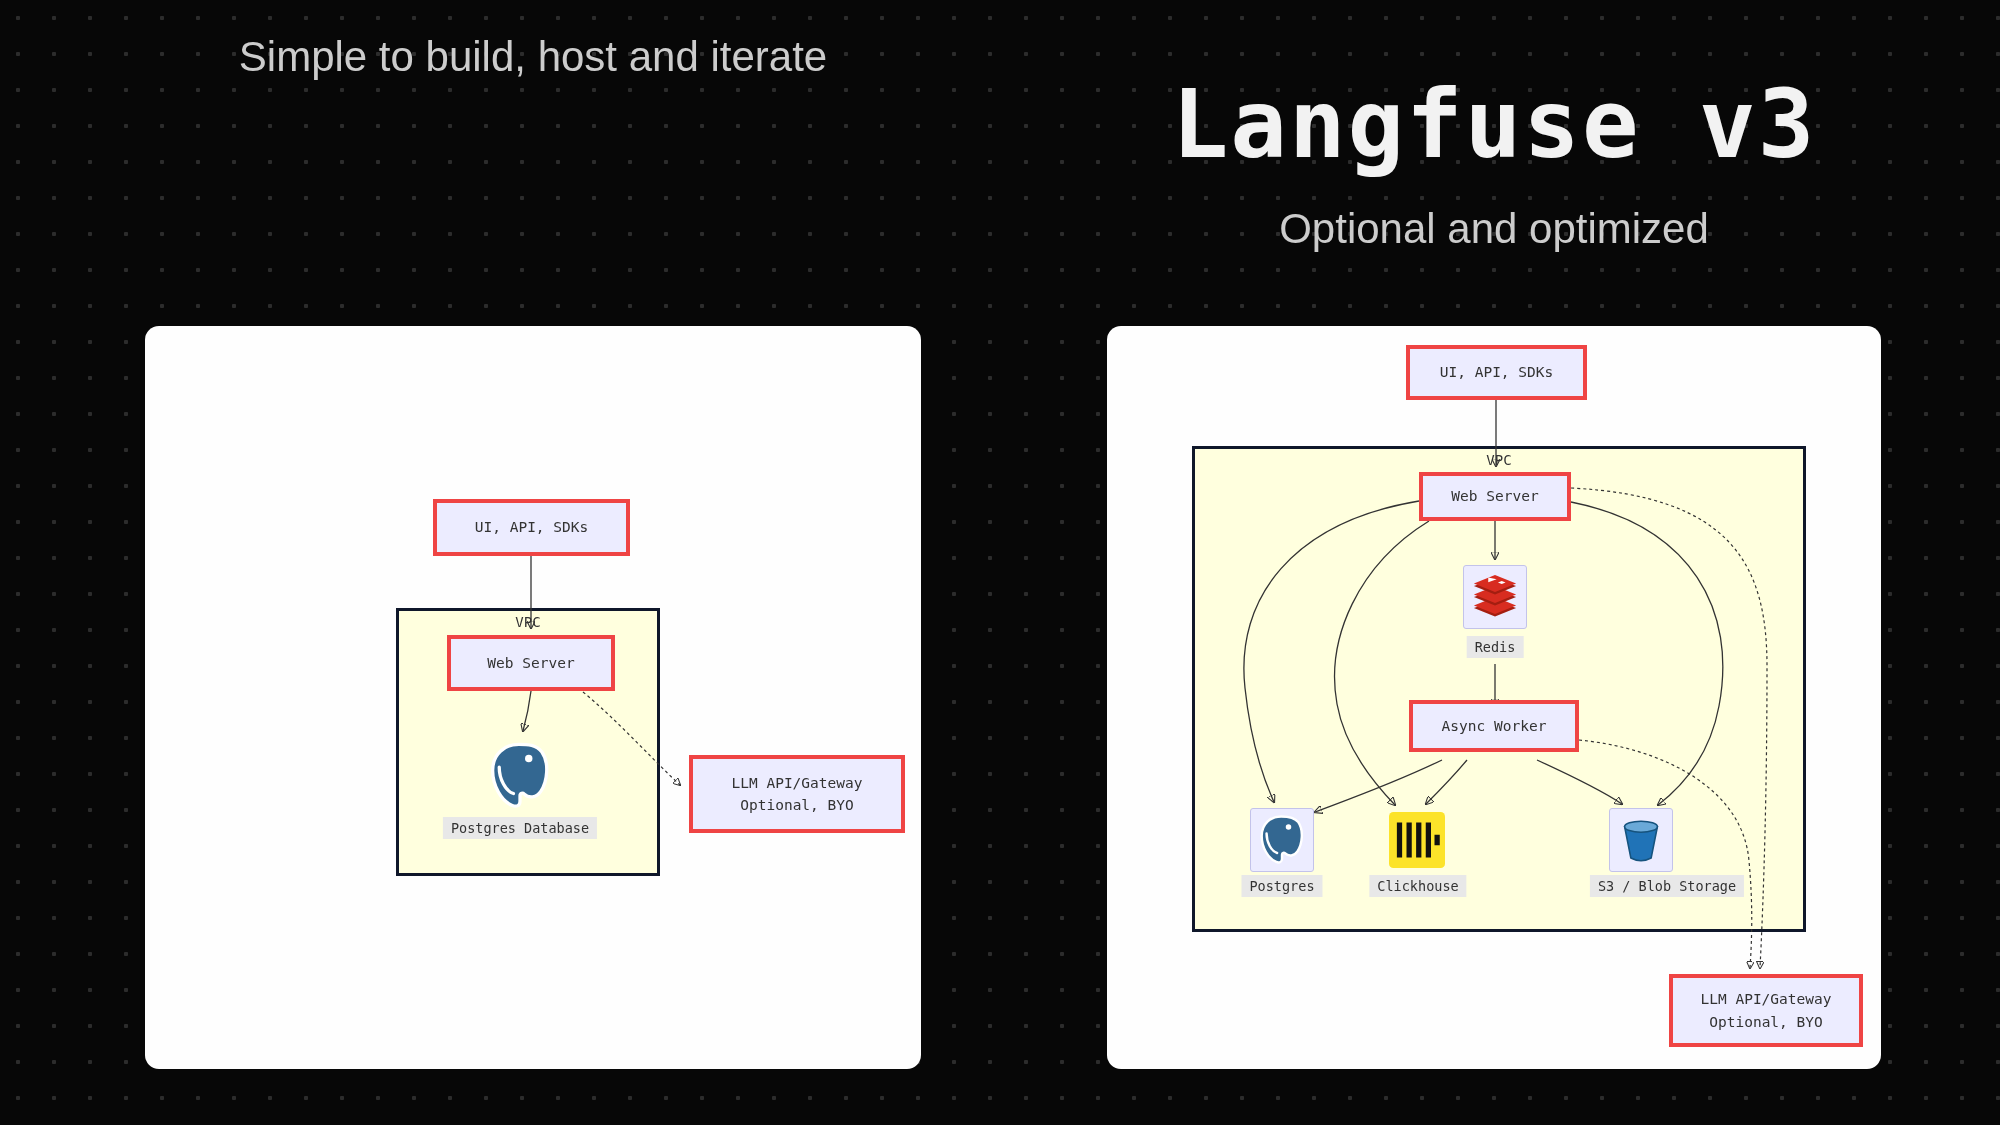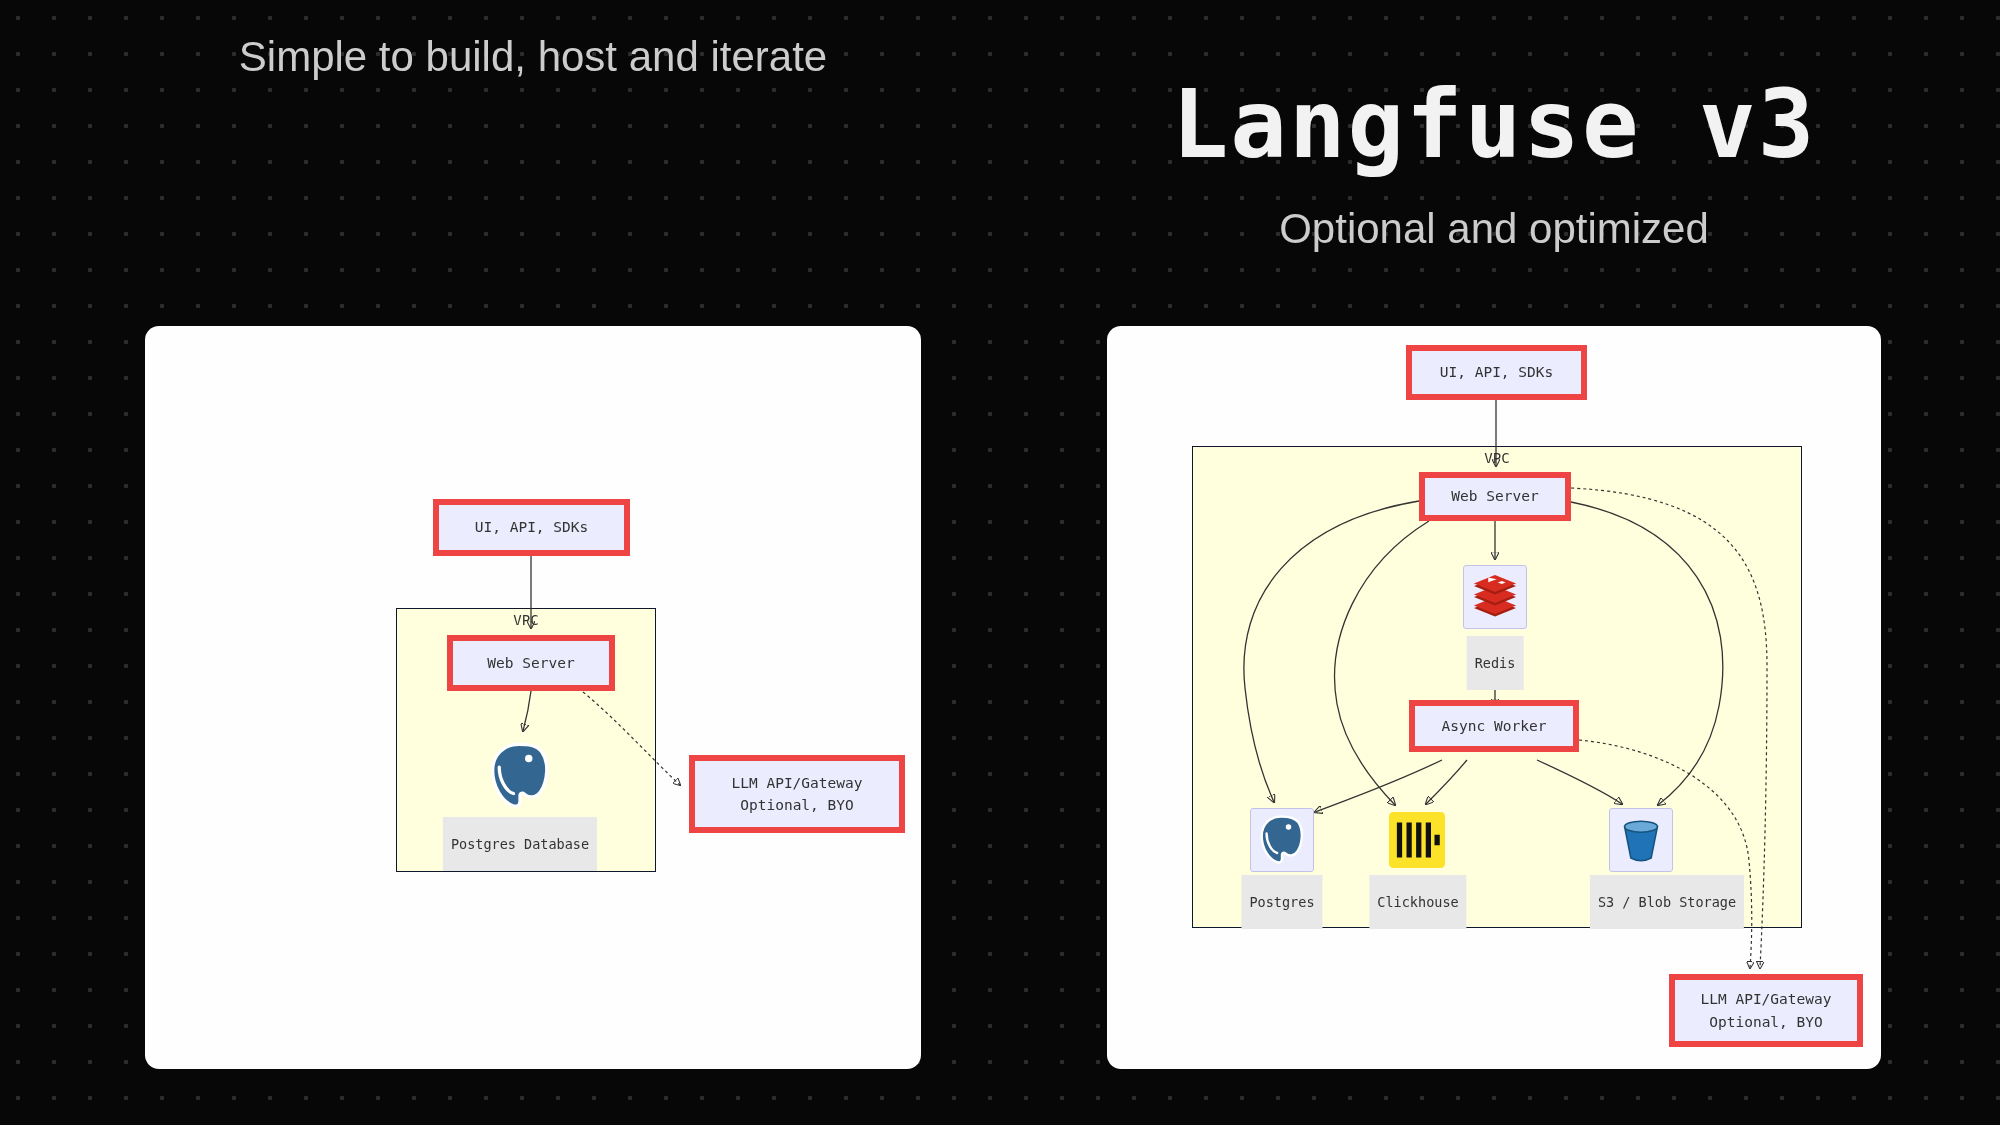--- a/index.html
+++ b/index.html
@@ -27,7 +27,7 @@
   .vpc{position:absolute;z-index:1;background:#ffffde;border:1px solid #0f172a;}
   .vpc-label{position:absolute;top:3px;left:0;width:100%;text-align:center;
              font-size:14px;color:#333;}
-  .node{position:absolute;z-index:3;background:#ECECFF;border:6px solid #ef4444;
+  .node{position:absolute;z-index:3;background:#ECECFF;border:4px solid #ef4444;
         display:flex;align-items:center;justify-content:center;flex-direction:column;
         font-size:14.5px;color:#333;text-align:center;line-height:1.55;box-sizing:border-box;}
   .chip{position:absolute;z-index:4;transform:translateX(-50%);

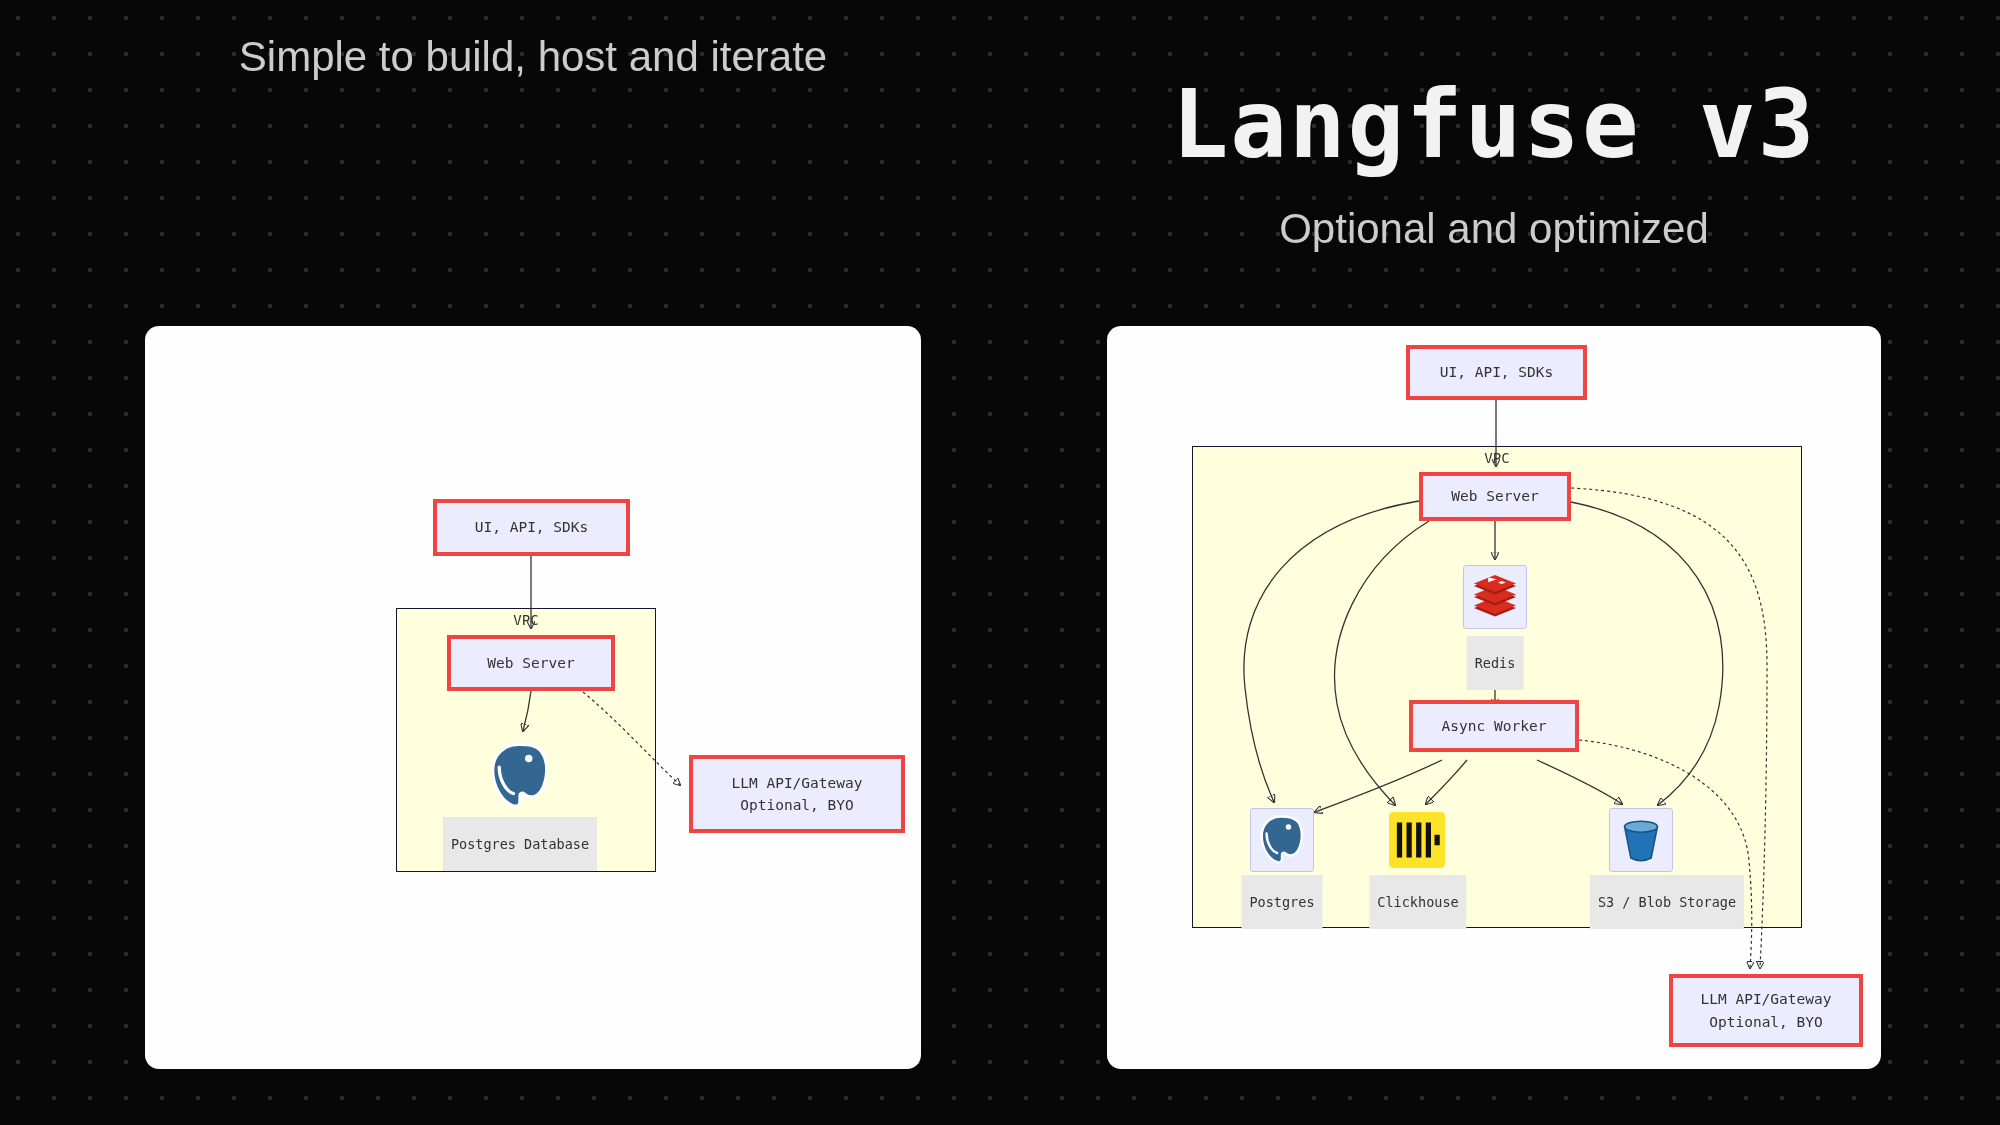--- a/index.html
+++ b/index.html
@@ -24,7 +24,7 @@
   .edges{position:absolute;left:0;top:0;z-index:2;pointer-events:none;}
   .edges path{stroke:#333333;fill:none;stroke-width:1.3px;}
   .edges path.dot{stroke-dasharray:3 3;stroke-width:1.2px;}
-  .vpc{position:absolute;z-index:1;background:#ffffde;border:1px solid #0f172a;}
+  .vpc{position:absolute;z-index:1;background:#ffffde;border:3px solid #0f172a;}
   .vpc-label{position:absolute;top:3px;left:0;width:100%;text-align:center;
              font-size:14px;color:#333;}
   .node{position:absolute;z-index:3;background:#ECECFF;border:4px solid #ef4444;

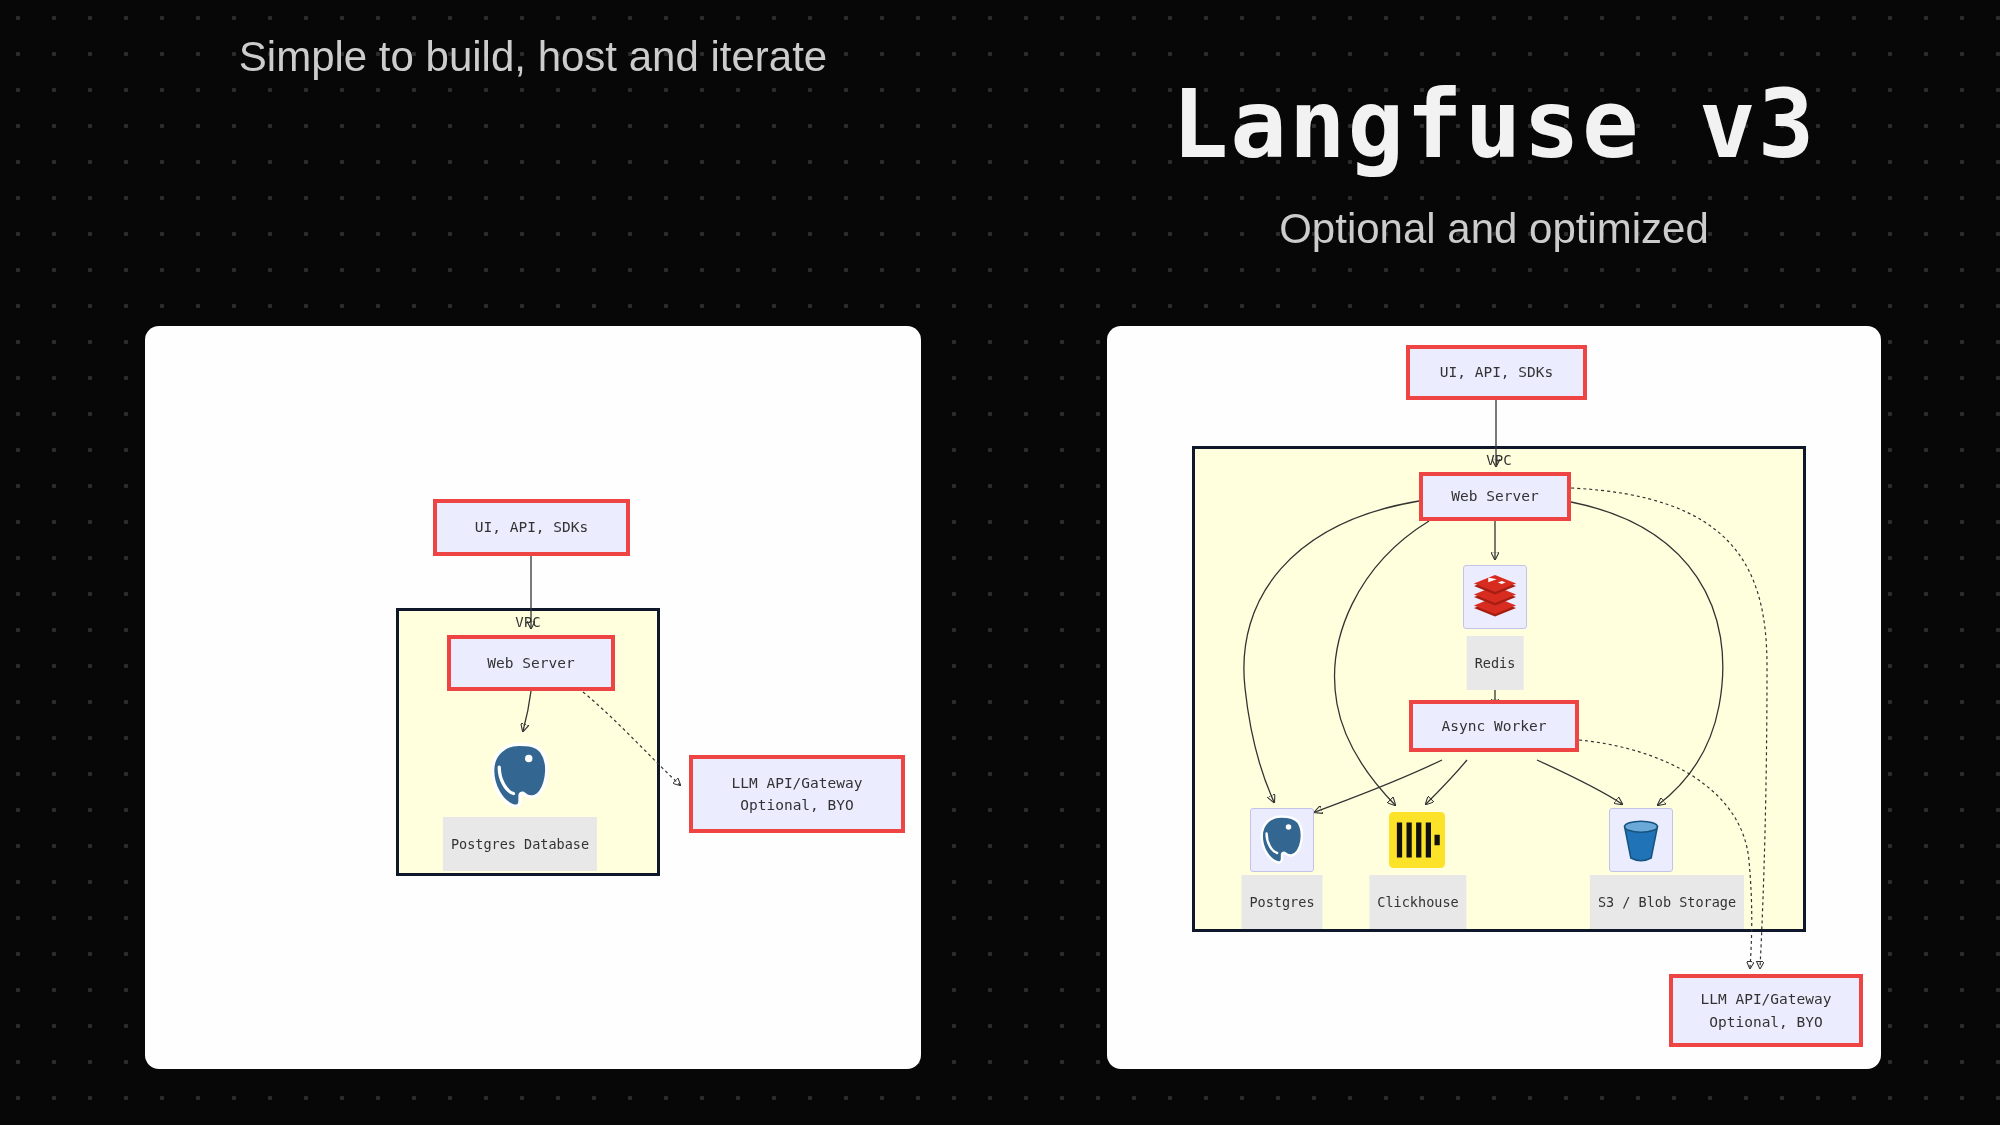--- a/index.html
+++ b/index.html
@@ -31,7 +31,7 @@
         display:flex;align-items:center;justify-content:center;flex-direction:column;
         font-size:14.5px;color:#333;text-align:center;line-height:1.55;box-sizing:border-box;}
   .chip{position:absolute;z-index:4;transform:translateX(-50%);
-        background:#e8e8e8;padding:19px 8px;font-size:13.5px;color:#333;white-space:nowrap;}
+        background:#e8e8e8;padding:3px 8px;font-size:13.5px;color:#333;white-space:nowrap;}
   .iconwrap{position:absolute;z-index:3;display:flex;align-items:center;justify-content:center;box-sizing:border-box;}
   .iconbg{background:#ECECFF;border:1px solid #c3c3ea;border-radius:3px;}
 </style>

